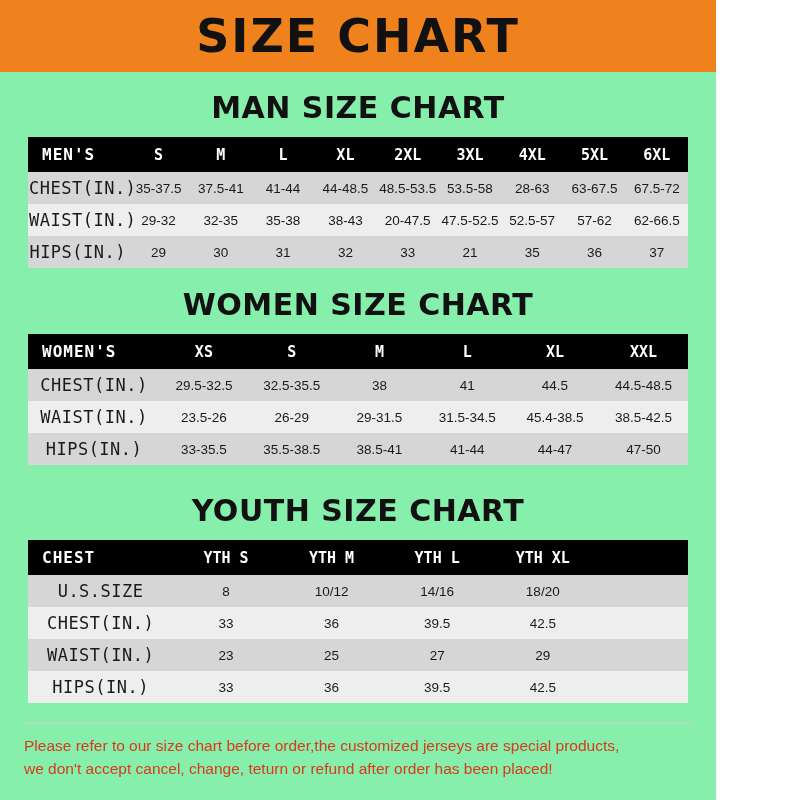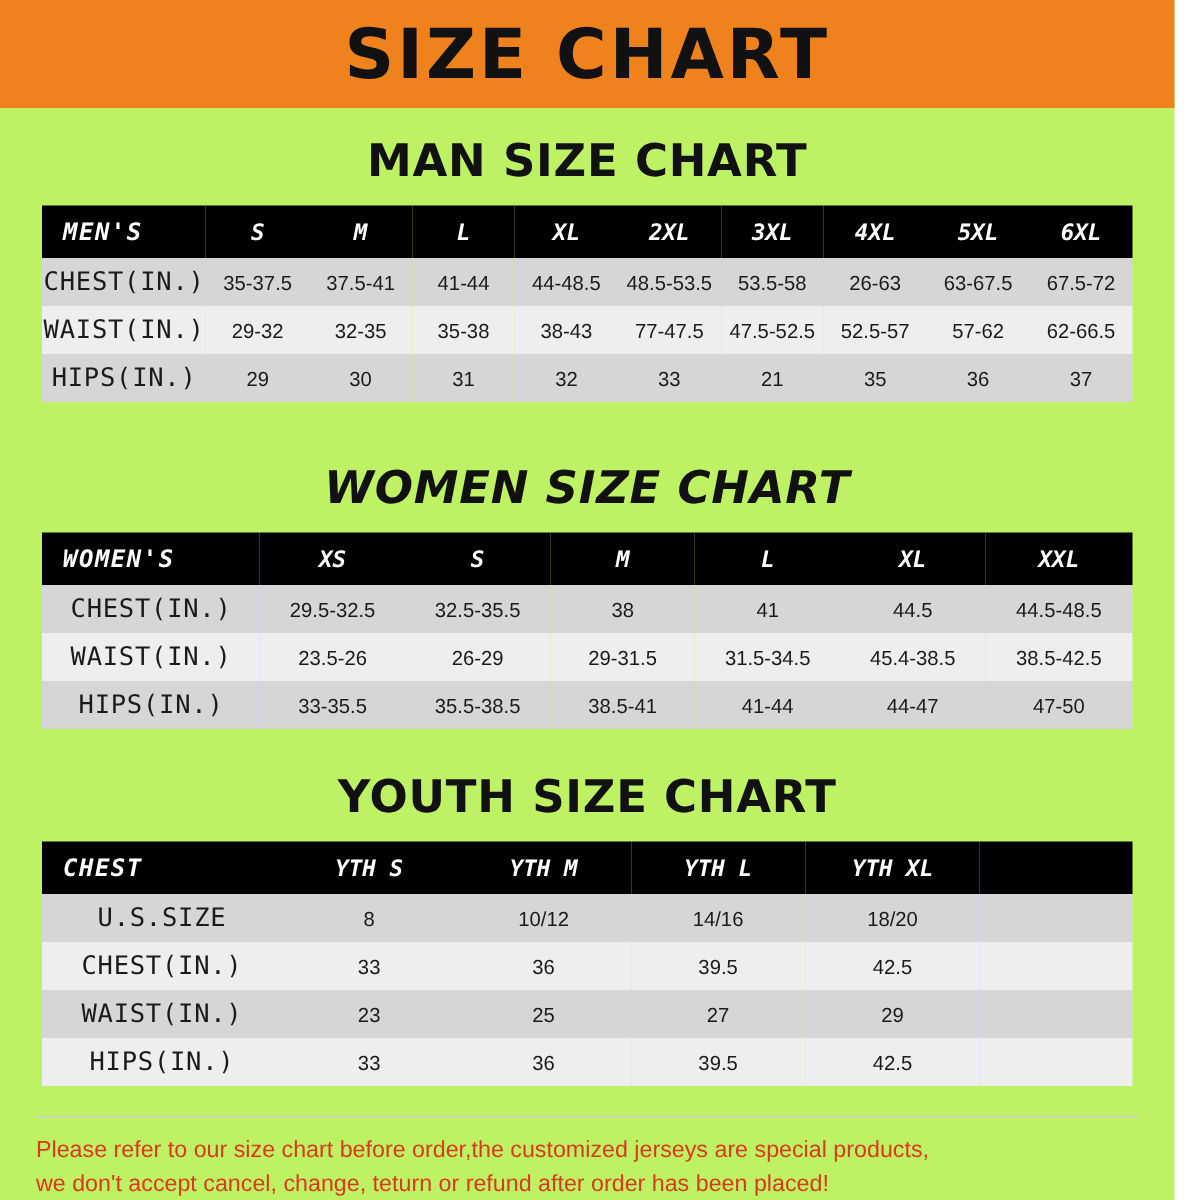--- a/index.html
+++ b/index.html
@@ -14,10 +14,10 @@
     overflow: hidden;
   }
   .page {
-    width: 783px;
+    width: 716px;
     height: 800px;
     position: relative;
-    background: #bef264;
+    background: #86efac;
     box-sizing: border-box;
   }
   .header-band {

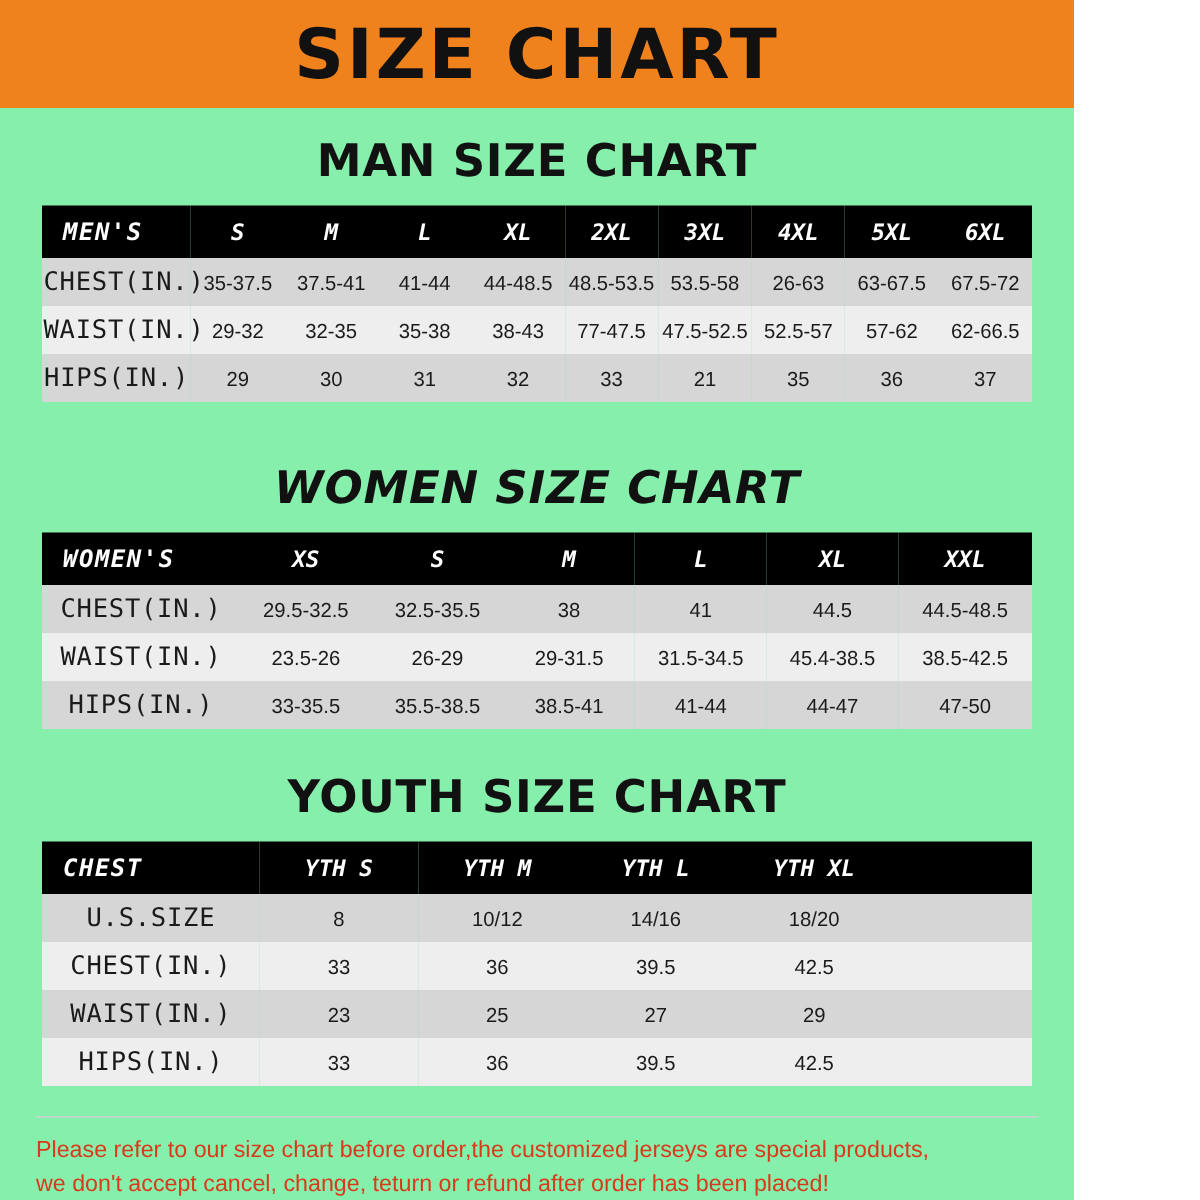--- a/index.html
+++ b/index.html
@@ -59,7 +59,6 @@
   }
   table.size-table tr.head-row {
     background: #000000;
-    font-style: italic;
   }
   table.size-table tr.head-row th {
     color: #ffffff;

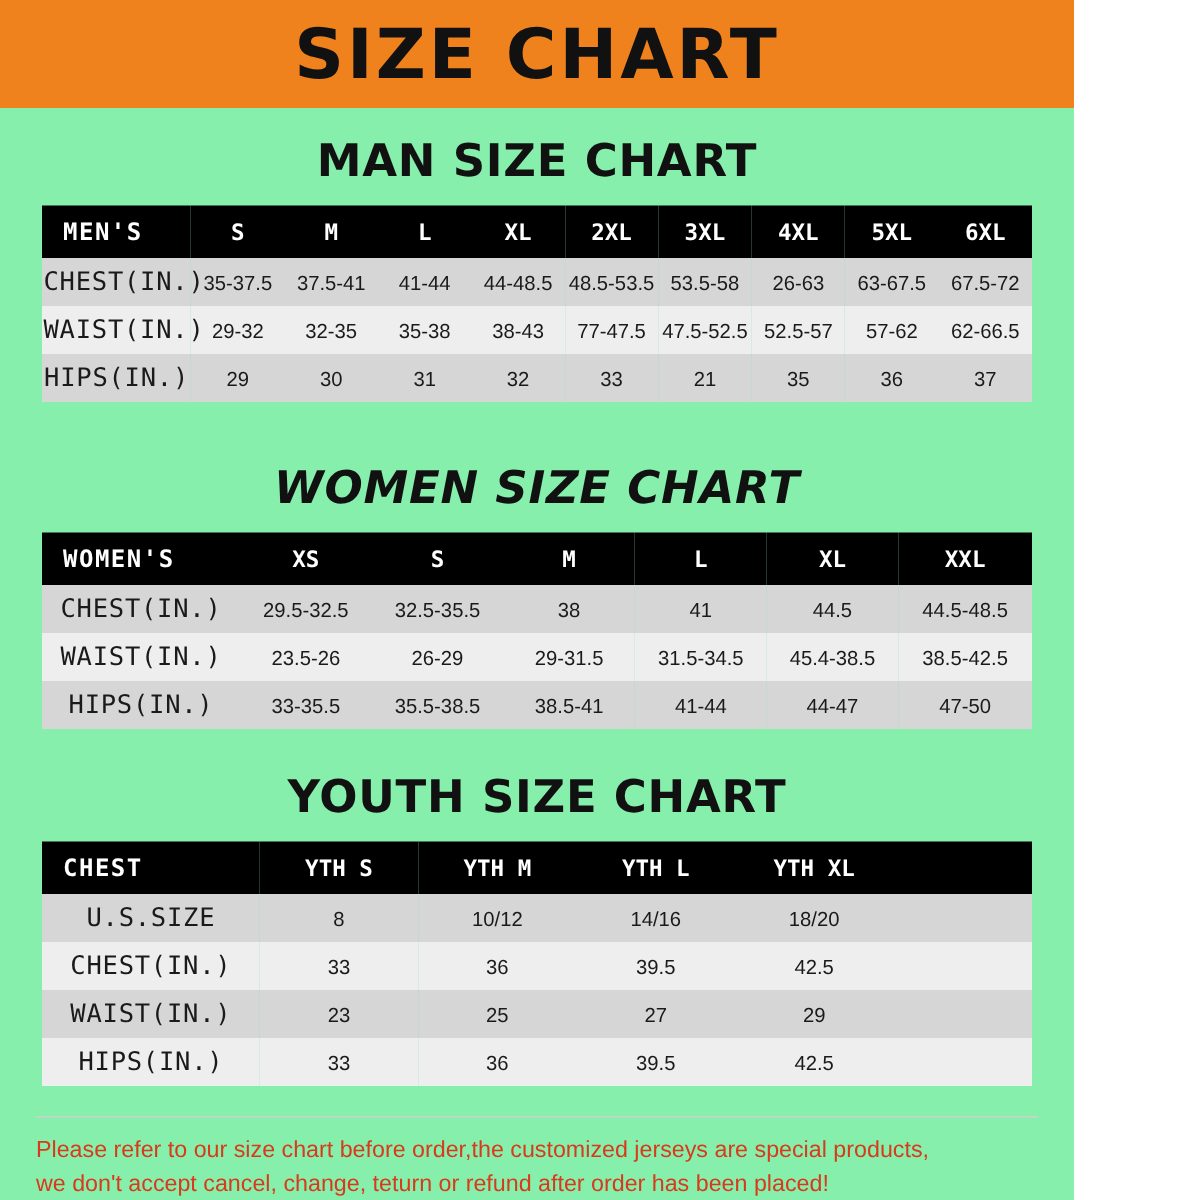--- a/index.html
+++ b/index.html
@@ -157,7 +157,7 @@
         <td>44-48.5</td>
         <td>48.5-53.5</td>
         <td>53.5-58</td>
-        <td>26-63</td>
+        <td>28-63</td>
         <td>63-67.5</td>
         <td>67.5-72</td>
       </tr>

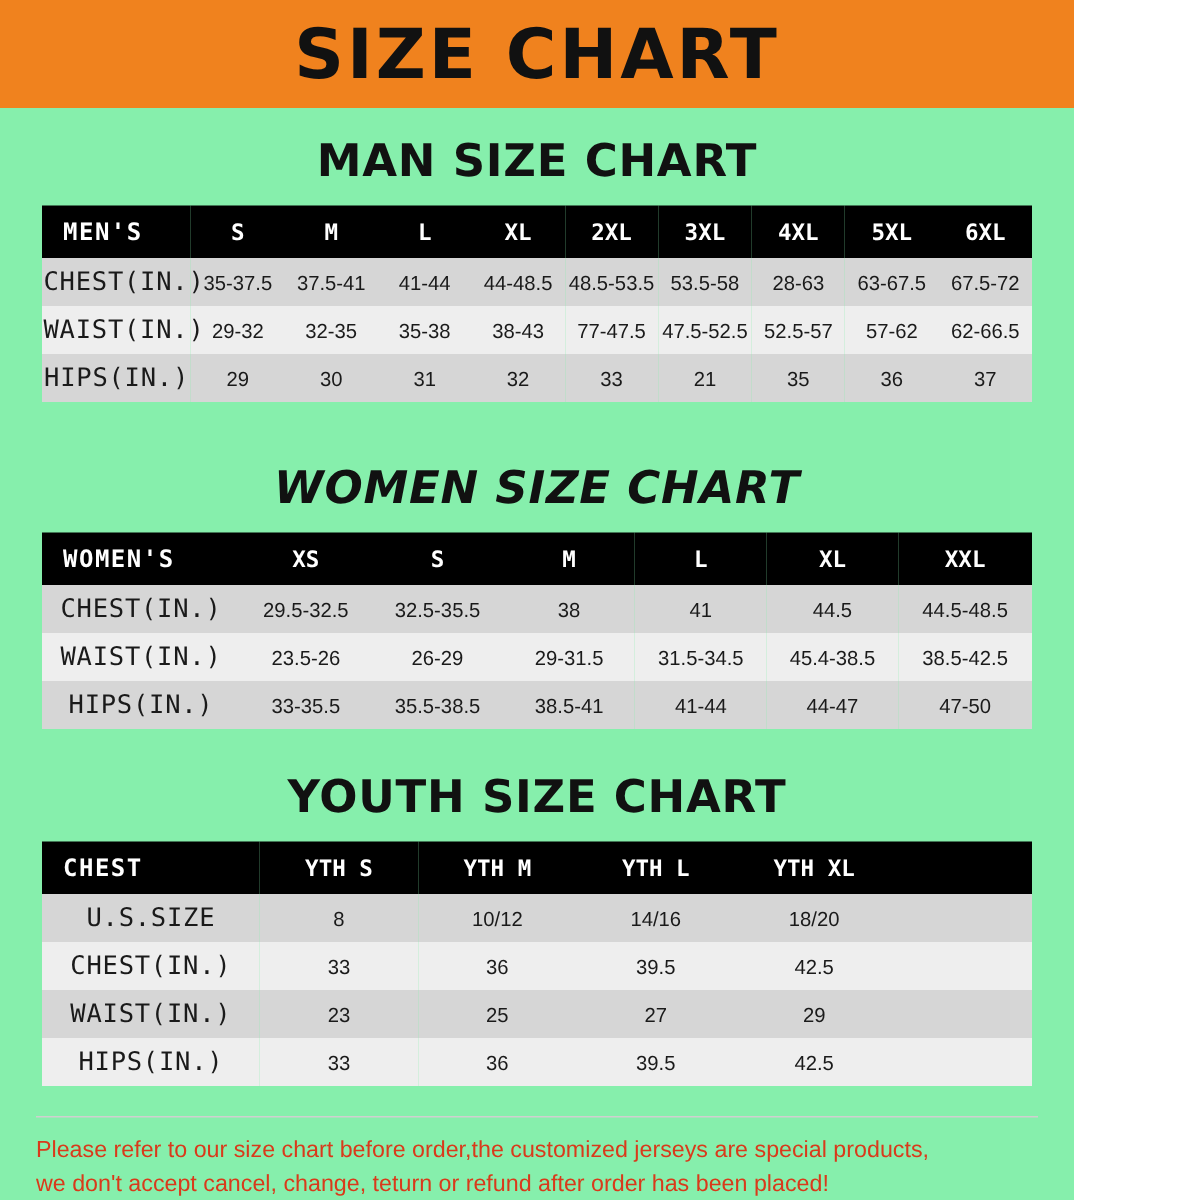--- a/index.html
+++ b/index.html
@@ -167,7 +167,7 @@
         <td>32-35</td>
         <td>35-38</td>
         <td>38-43</td>
-        <td>77-47.5</td>
+        <td>20-47.5</td>
         <td>47.5-52.5</td>
         <td>52.5-57</td>
         <td>57-62</td>

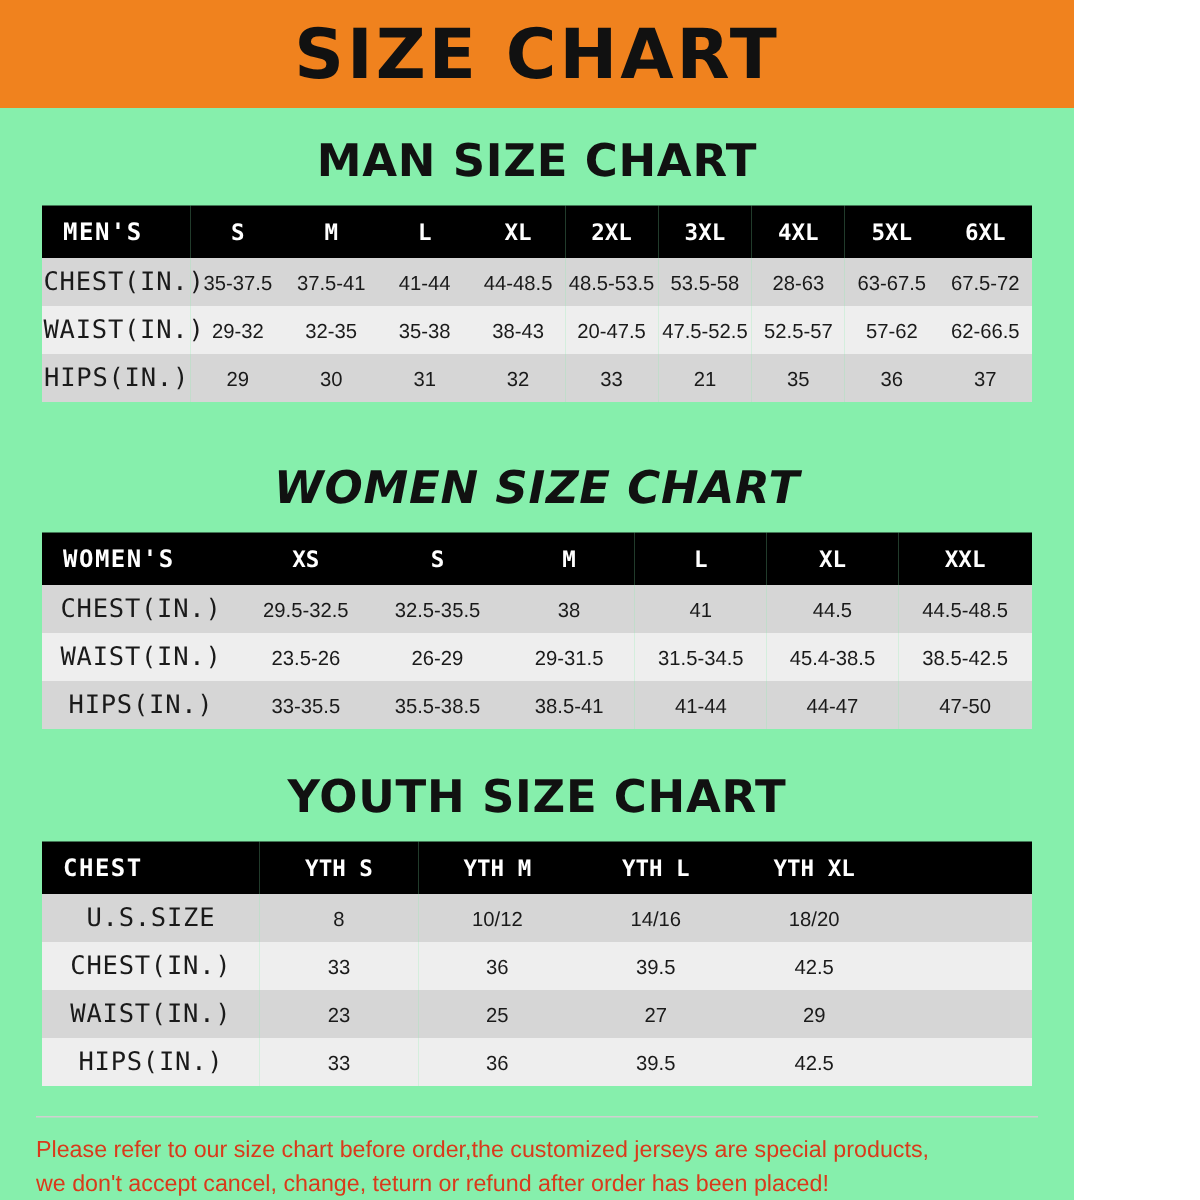--- a/index.html
+++ b/index.html
@@ -49,7 +49,7 @@
     letter-spacing: 0.5px;
   }
   .man-title { margin: 18px 0 12px 0; }
-  .women-title { margin: 40px 0 12px 0; font-style: italic; }
+  .women-title { margin: 19px 0 12px 0; }
   .youth-title { margin: 28px 0 12px 0; }
 
   table.size-table {

